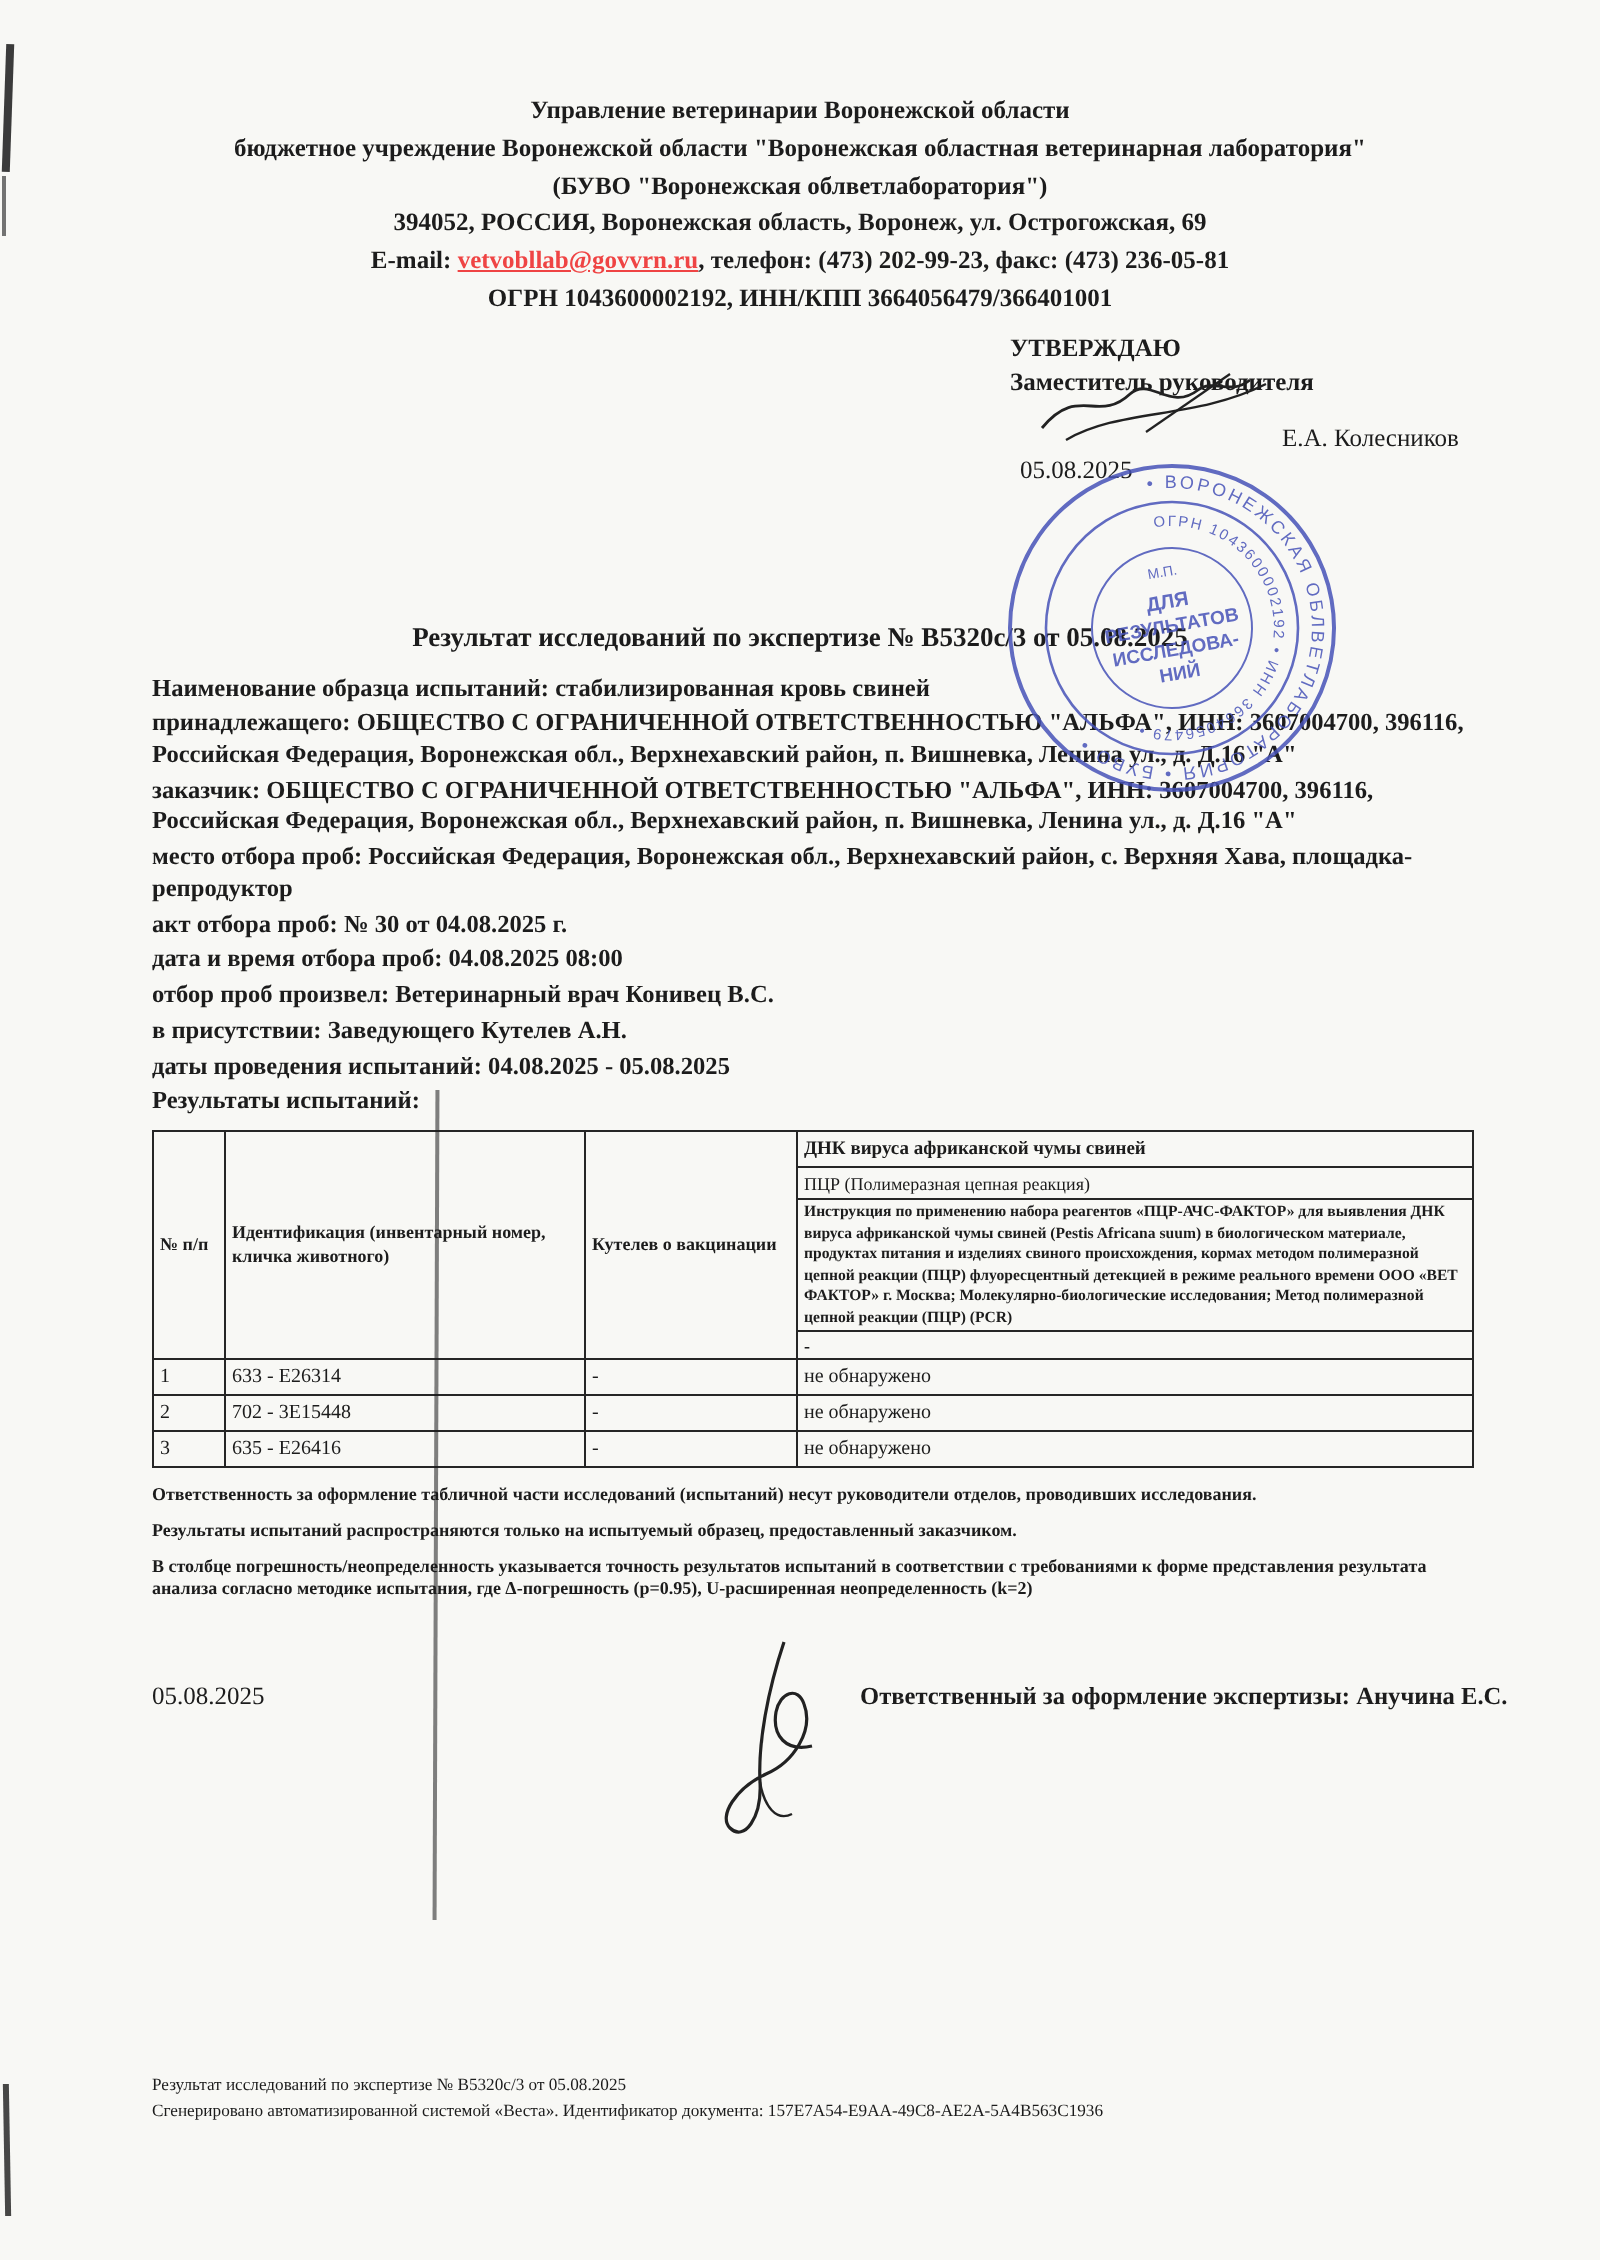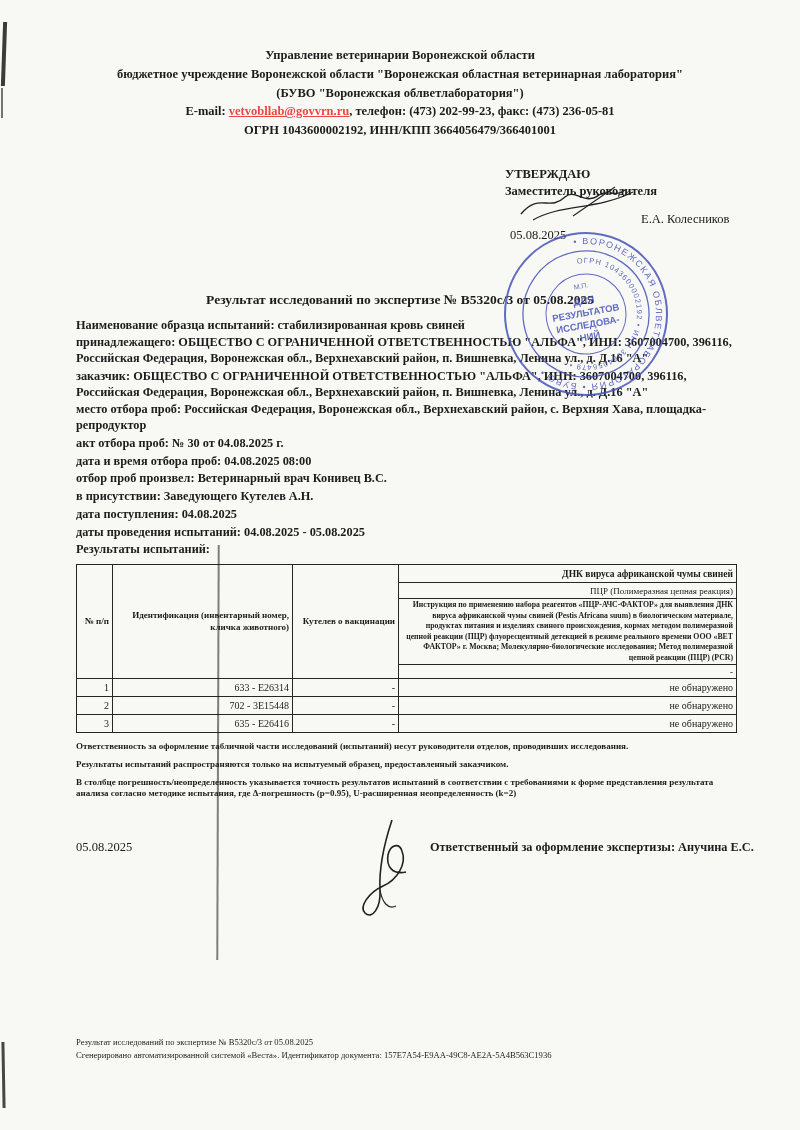--- a/index.html
+++ b/index.html
@@ -72,6 +72,7 @@
     <div>Управление ветеринарии Воронежской области</div>
     <div>бюджетное учреждение Воронежской области "Воронежская областная ветеринарная лаборатория"</div>
     <div>(БУВО "Воронежская облветлаборатория")</div>
+    <div>394052, РОССИЯ, Воронежская область, Воронеж, ул. Острогожская, 69</div>
     <div><span>E-mail: </span><a class="email" href="#">vetvobllab@govvrn.ru</a><span>,  телефон: (473) 202-99-23, факс: (473) 236-05-81</span></div>
     <div>ОГРН 1043600002192, ИНН/КПП 3664056479/366401001</div>
   </div>

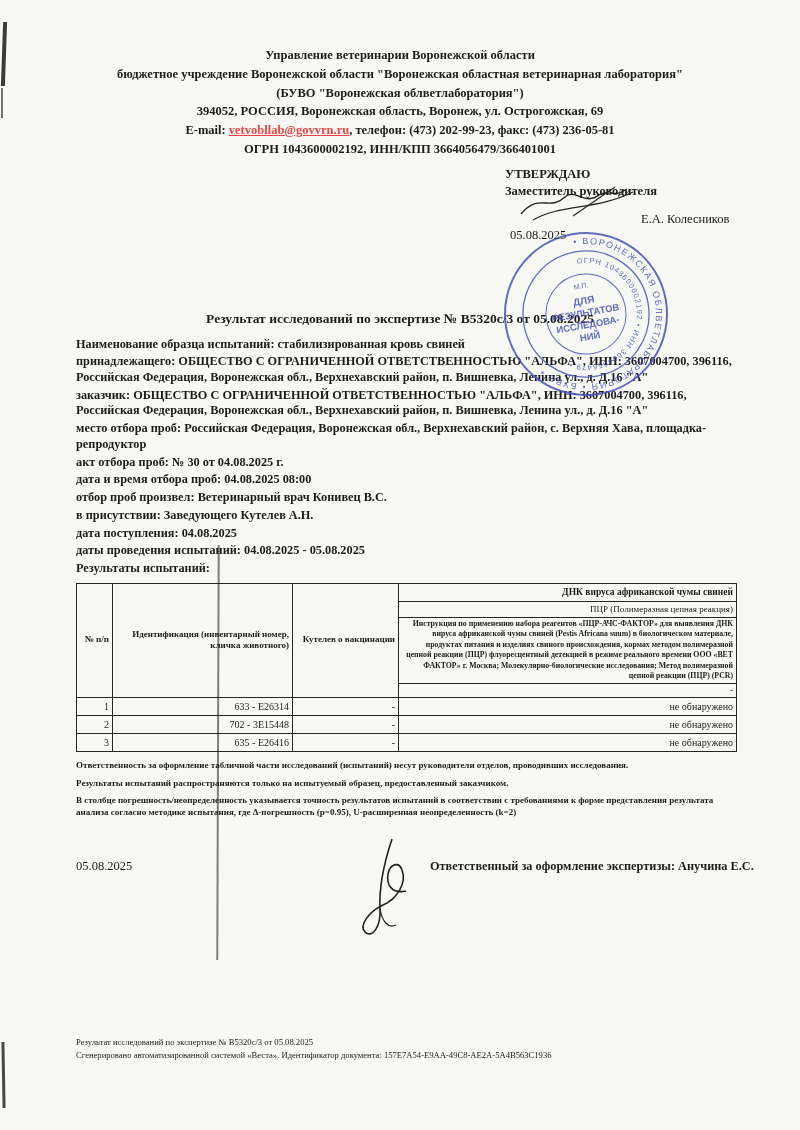--- a/index.html
+++ b/index.html
@@ -123,7 +123,6 @@
     <p><b>дата и время отбора проб:</b> <span class="val">04.08.2025 08:00</span></p>
     <p><b>отбор проб произвел:</b> <span class="val">Ветеринарный врач Конивец В.С.</span></p>
     <p><b>в присутствии:</b> <span class="val">Заведующего Кутелев А.Н.</span></p>
-    <p><b>дата поступления:</b> <span class="val">04.08.2025</span></p>
     <p><b>даты проведения испытаний:</b> <span class="val">04.08.2025 - 05.08.2025</span></p>
     <p class="results-heading">Результаты испытаний:</p>
   </div>

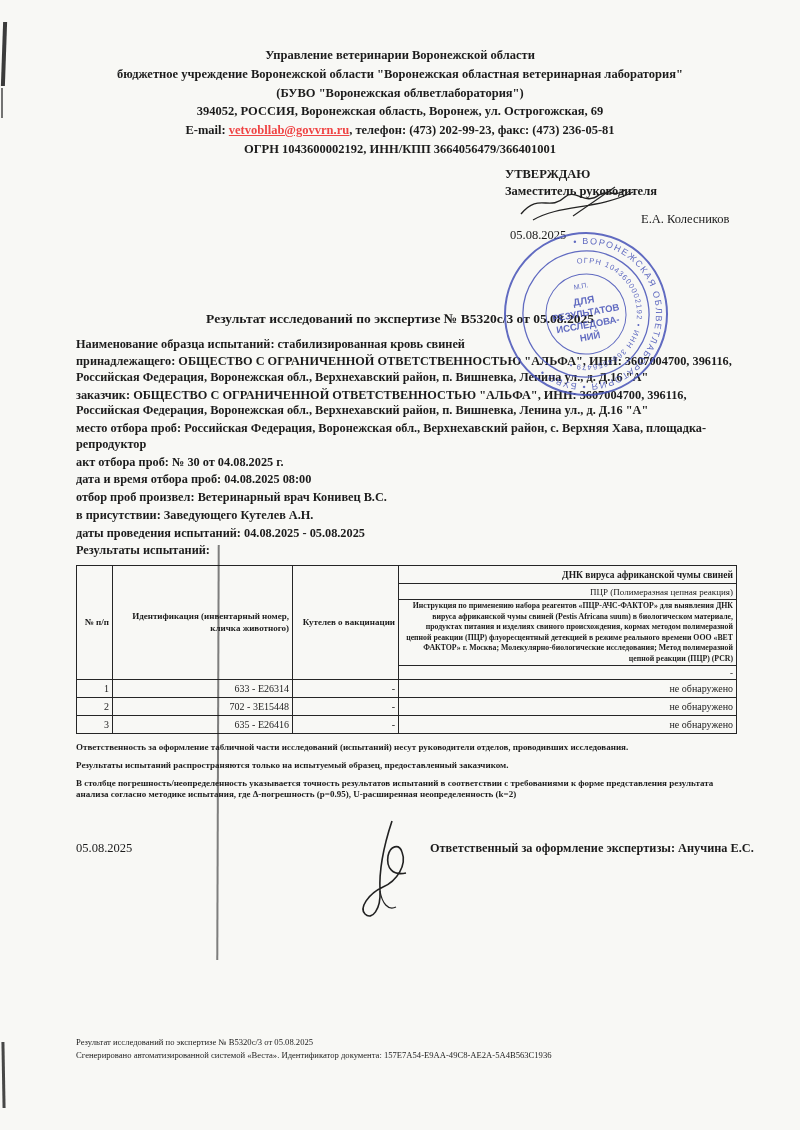--- a/index.html
+++ b/index.html
@@ -36,7 +36,7 @@
   .results-heading{margin-top:4px;}
 
   table.res{border-collapse:collapse;margin:6px 0 0 76px;width:660px;table-layout:fixed;}
-  table.res td,table.res th{border:1px solid #262626;padding:1px 3px;text-align:right;vertical-align:middle;}
+  table.res td,table.res th{border:1px solid #262626;padding:1px 3px;text-align:left;vertical-align:middle;}
   .col-num{width:36px;}
   .col-id{width:180px;}
   .col-vacc{width:106px;}

